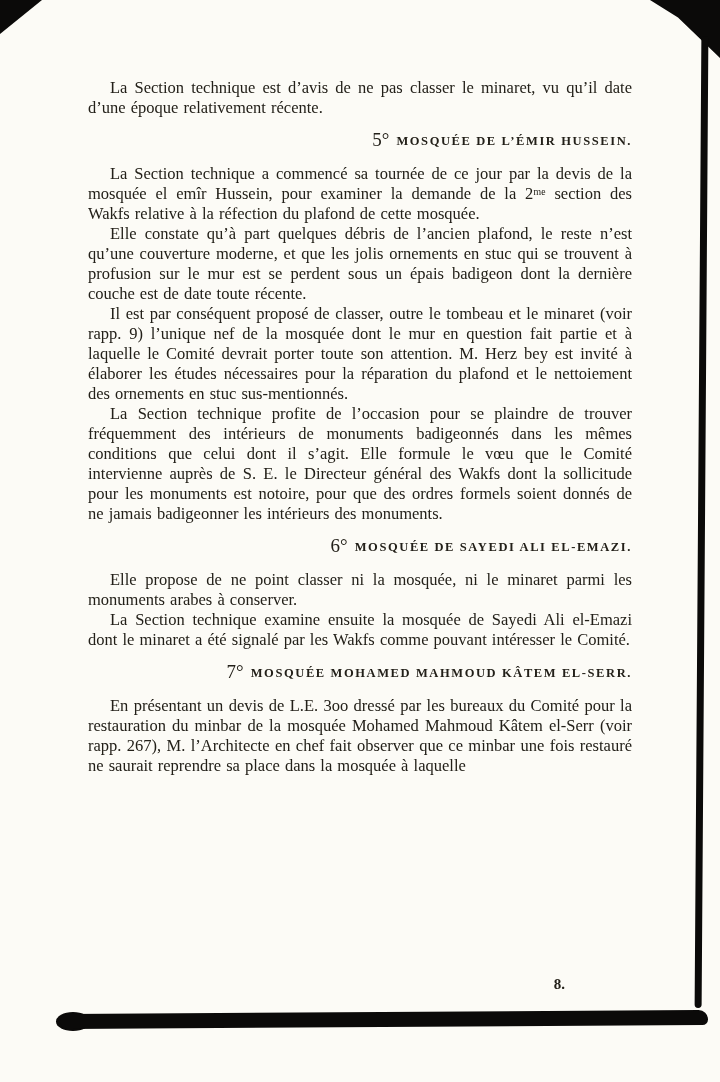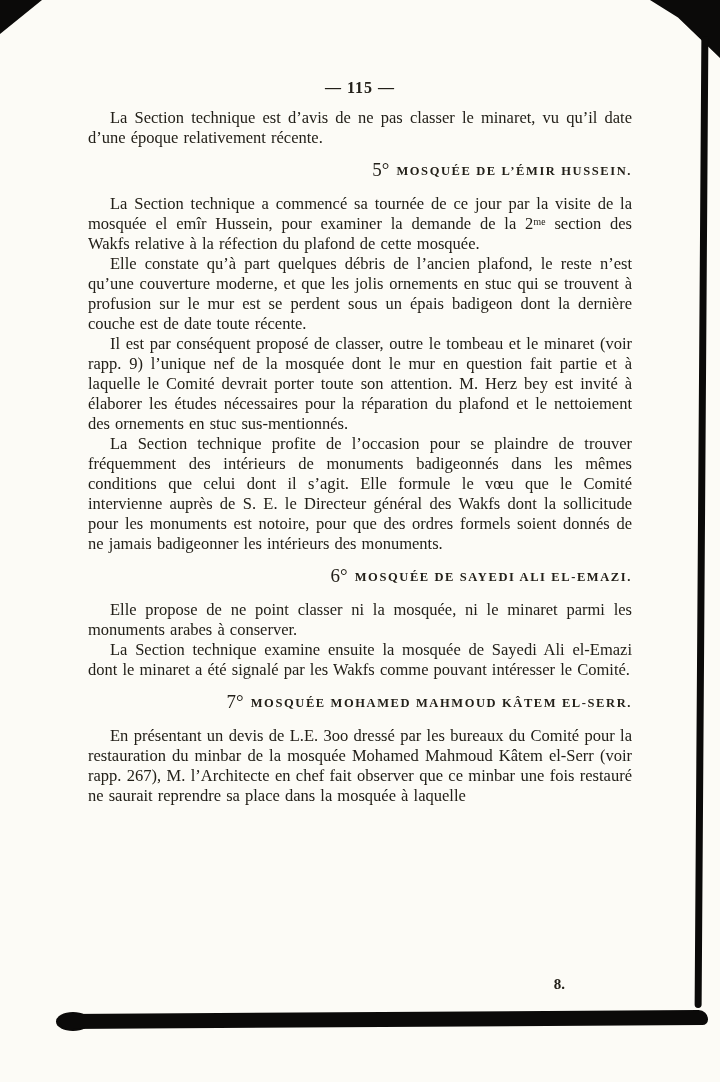--- a/index.html
+++ b/index.html
@@ -76,7 +76,6 @@
 
 <div class="page">
 
-  <div class="page-number">— 115 —</div>
 
   <p class="para">La Section technique est d’avis de ne pas classer le minaret, vu qu’il date d’une époque relativement récente.</p>
 

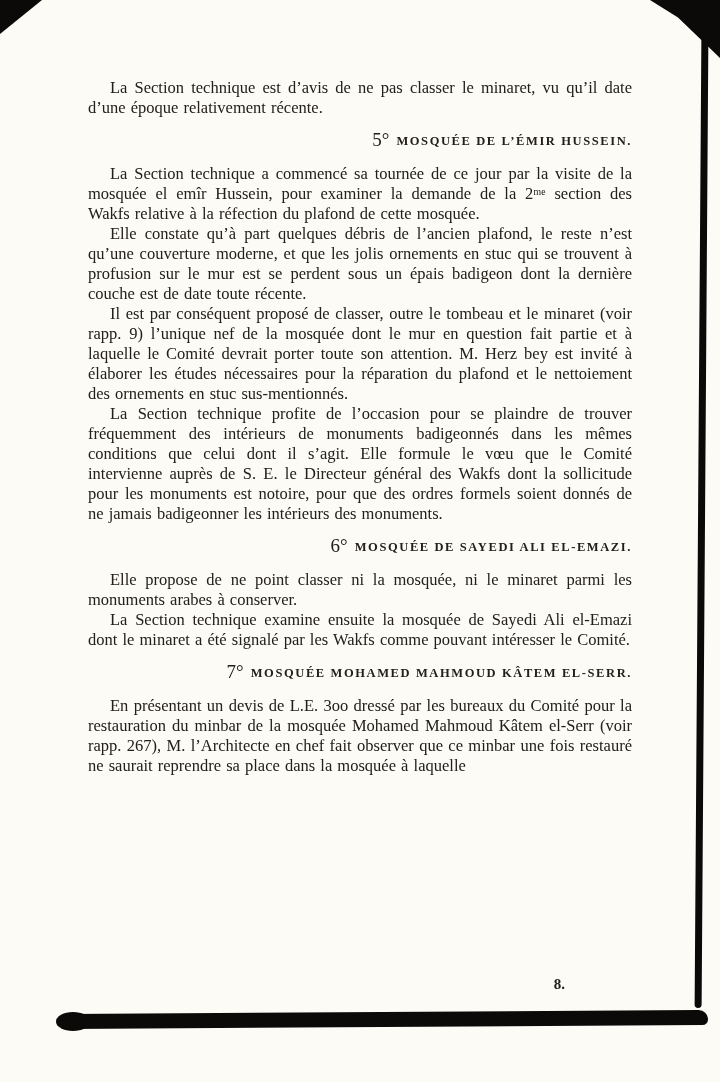--- a/index.html
+++ b/index.html
@@ -83,7 +83,7 @@
     <span class="hnum">5°</span><span class="htitle">MOSQUÉE DE L’ÉMIR HUSSEIN.</span>
   </h2>
 
-  <p class="para">La Section technique a commencé sa tournée de ce jour par la visite de la mosquée el emîr Hussein, pour examiner la demande de la 2ᵐᵉ section des Wakfs relative à la réfection du plafond de cette mosquée.</p>
+  <p class="para">La Section technique a commencé sa tournée de ce jour par la devis de la mosquée el emîr Hussein, pour examiner la demande de la 2ᵐᵉ section des Wakfs relative à la réfection du plafond de cette mosquée.</p>
   <p class="para">Elle constate qu’à part quelques débris de l’ancien plafond, le reste n’est qu’une couverture moderne, et que les jolis ornements en stuc qui se trouvent à profusion sur le mur est se perdent sous un épais badigeon dont la dernière couche est de date toute récente.</p>
   <p class="para">Il est par conséquent proposé de classer, outre le tombeau et le minaret (voir rapp. 9) l’unique nef de la mosquée dont le mur en question fait partie et à laquelle le Comité devrait porter toute son attention. M. Herz bey est invité à élaborer les études nécessaires pour la réparation du plafond et le nettoiement des ornements en stuc sus-mentionnés.</p>
   <p class="para">La Section technique profite de l’occasion pour se plaindre de trouver fréquemment des intérieurs de monuments badigeonnés dans les mêmes conditions que celui dont il s’agit. Elle formule le vœu que le Comité intervienne auprès de S. E. le Directeur général des Wakfs dont la sollicitude pour les monuments est notoire, pour que des ordres formels soient donnés de ne jamais badigeonner les intérieurs des monuments.</p>

